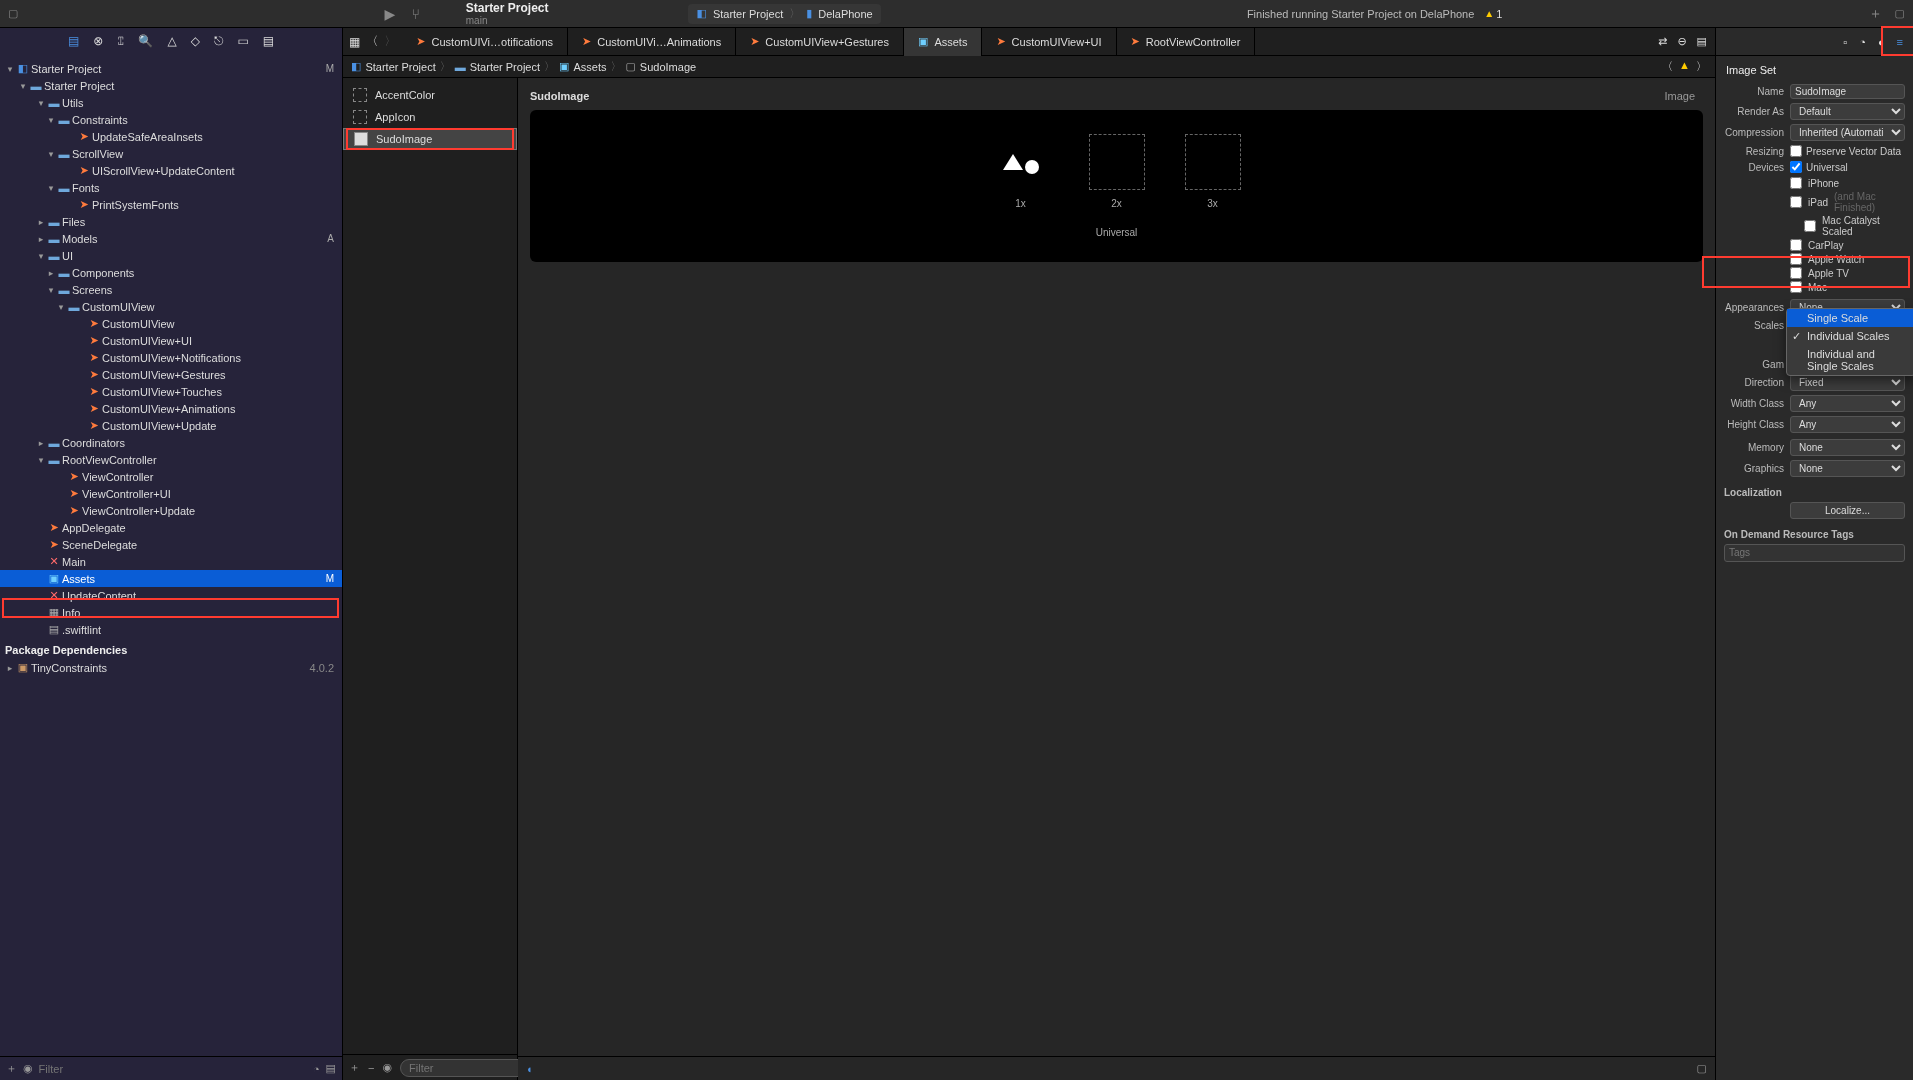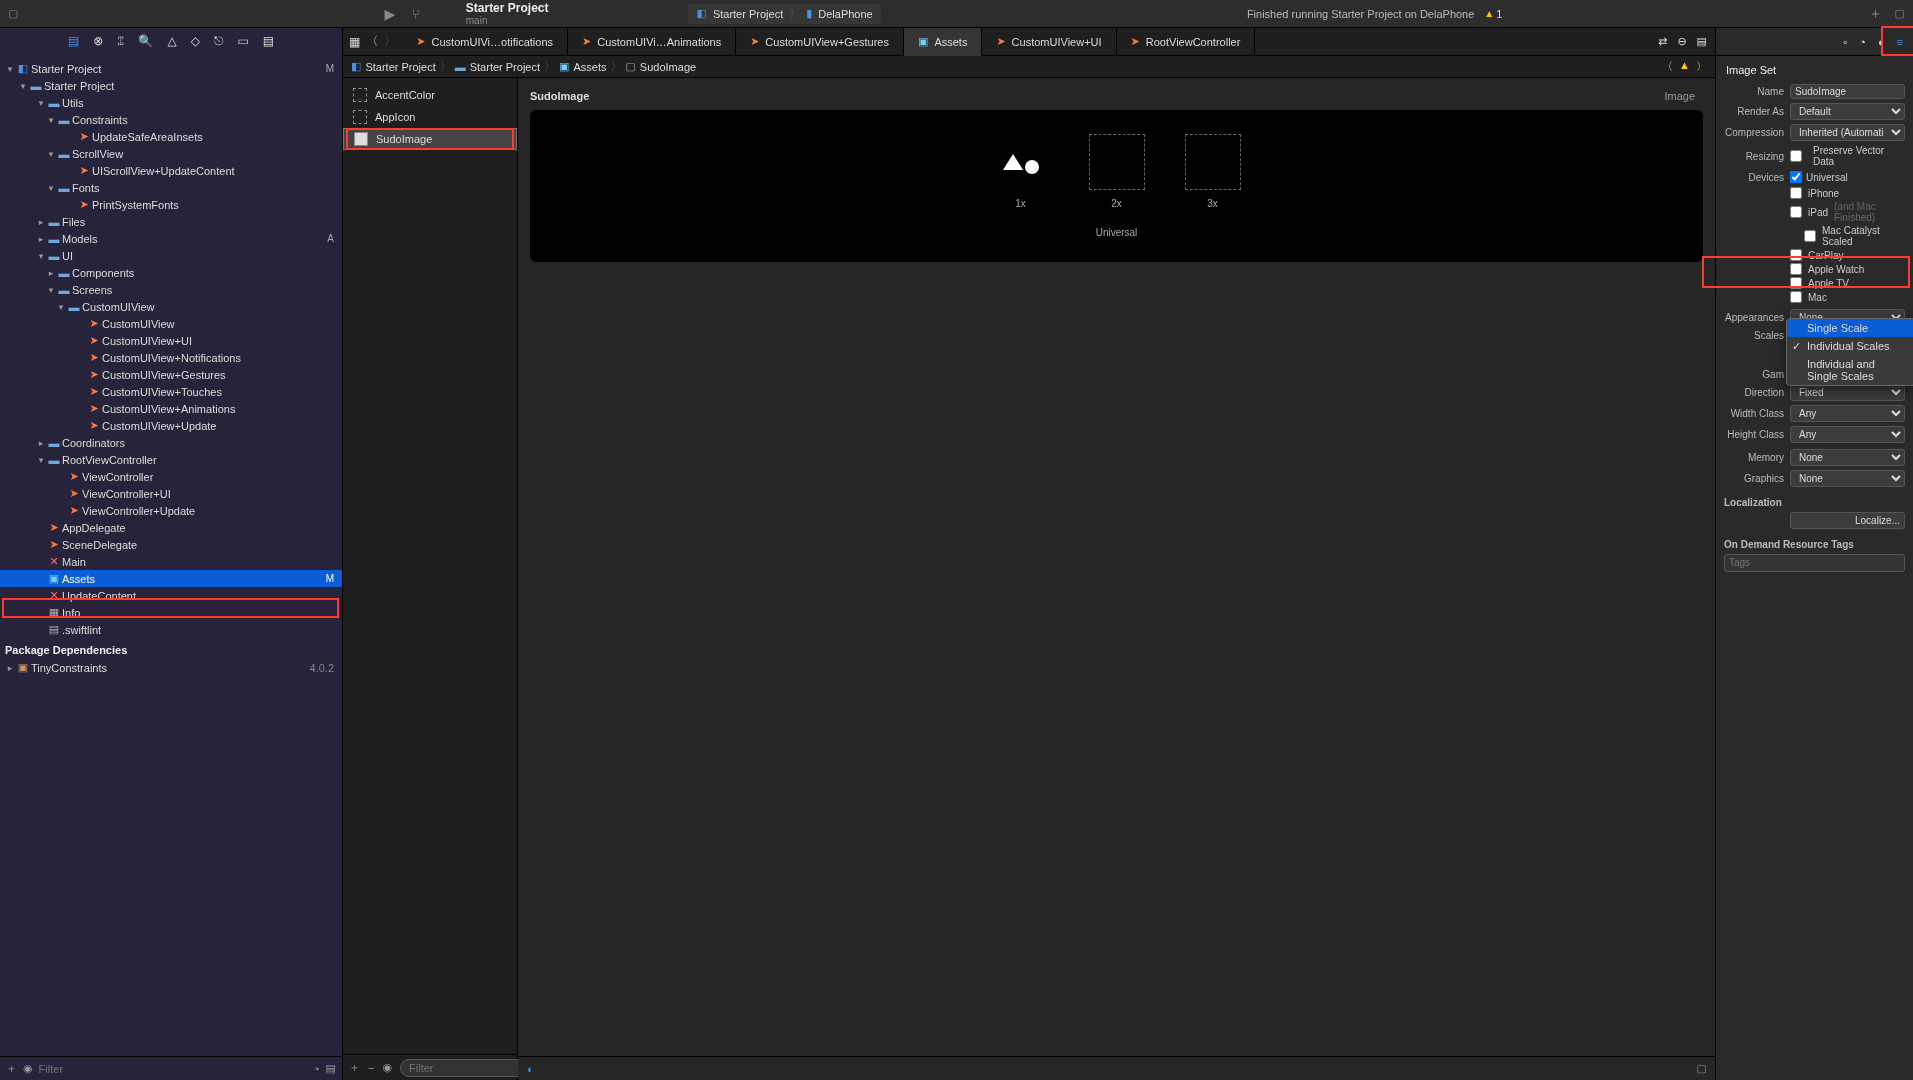--- a/index.html
+++ b/index.html
@@ -472,7 +472,7 @@
           </div>
       <div class="insp-row">
             <span class="ilbl">Resizing</span>
-            <div class="ictl" style="display:flex;align-items:center;gap:11px">
+            <div class="ictl" style="display:flex;align-items:center;gap:4px">
               <input type="checkbox" class="insp-chk" style="">
               <span class="chk-lbl">Preserve Vector Data</span>
             </div>

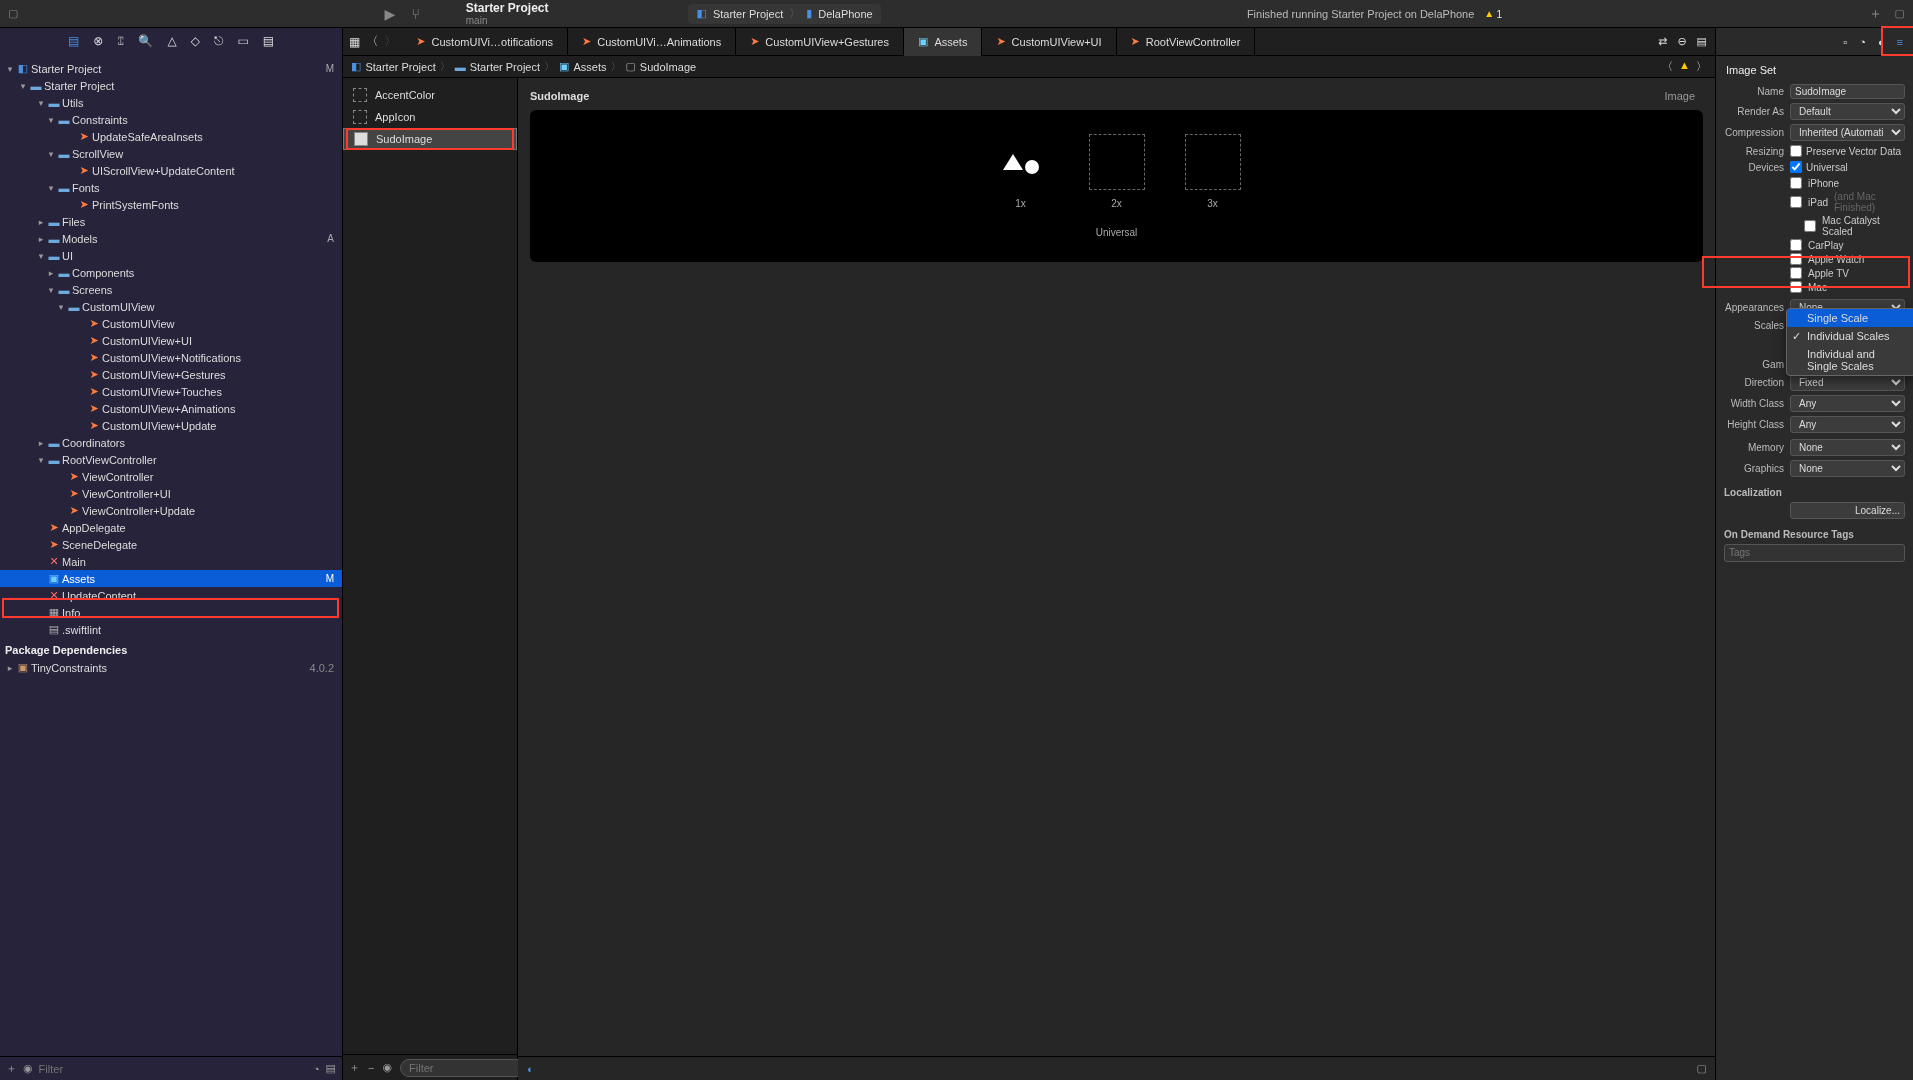--- a/index.html
+++ b/index.html
@@ -93,7 +93,7 @@
 .chk-lbl { font-size: 10px; color: #ccc; }
 .chk-lbl.dim { color: #666; }
 .chk-row { display: flex; align-items: center; gap: 6px; margin-left: 66px; margin-bottom: 2px; }
-.insp-btn { width: 100%; background: #3c3c3c; border: 1px solid #555; color: #ddd; font-size: 10px; padding: 2px 4px; border-radius: 3px; text-align: right; }
+.insp-btn { width: 100%; background: #3c3c3c; border: 1px solid #555; color: #ddd; font-size: 10px; padding: 2px 4px; border-radius: 3px; text-align: center; }
 .dropdown-menu { position: absolute; background: #3a3a3a; border: 1px solid #666; border-radius: 4px; width: 130px; z-index: 100; box-shadow: 0 4px 12px rgba(0,0,0,0.5); }
 .dd-item { padding: 3px 8px 3px 20px; position: relative; font-size: 10px; cursor: pointer; }
 .dd-item.selhi { background: #0a5dd6; color: #fff; }

